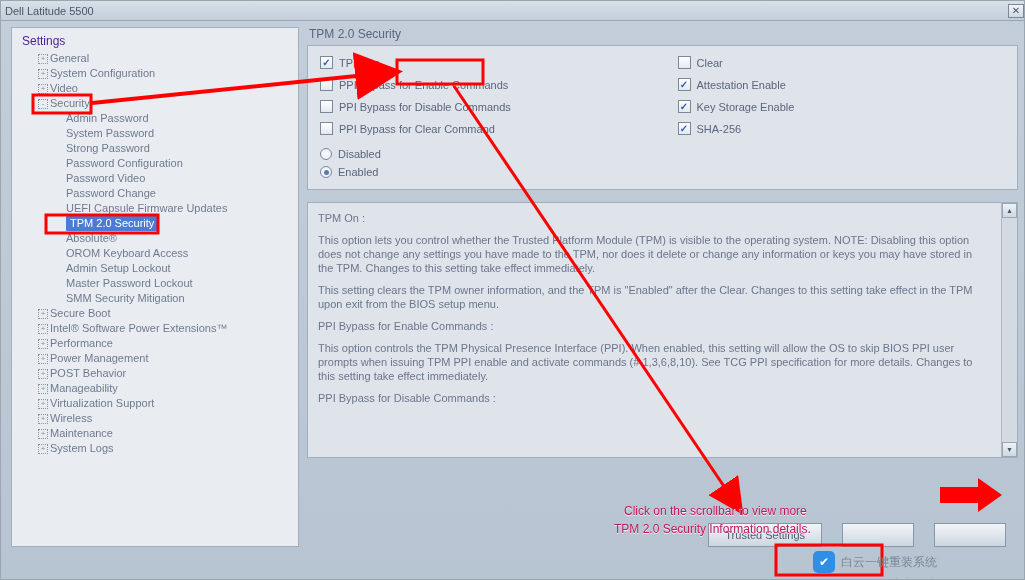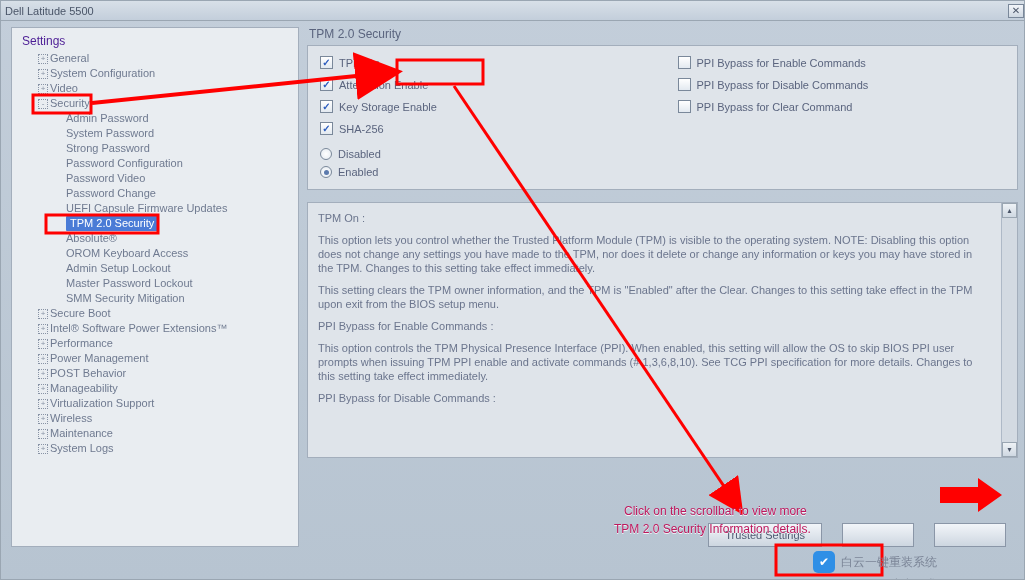--- a/index.html
+++ b/index.html
@@ -232,6 +232,10 @@
             </div>
             <div class="ck">
               <span class="box"></span>
+              <span>Clear</span>
+            </div>
+            <div class="ck">
+              <span class="box"></span>
               <span>PPI Bypass for Enable Commands</span>
             </div>
             <div class="ck">

